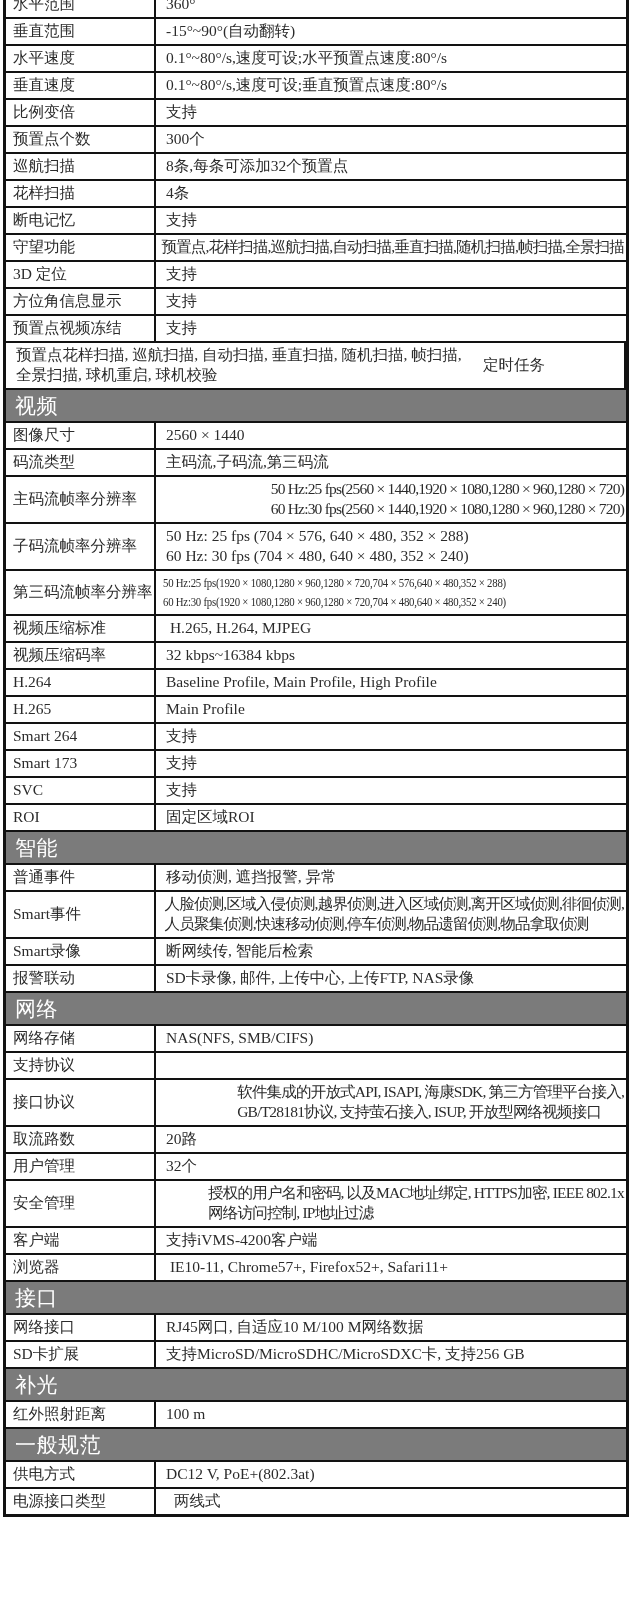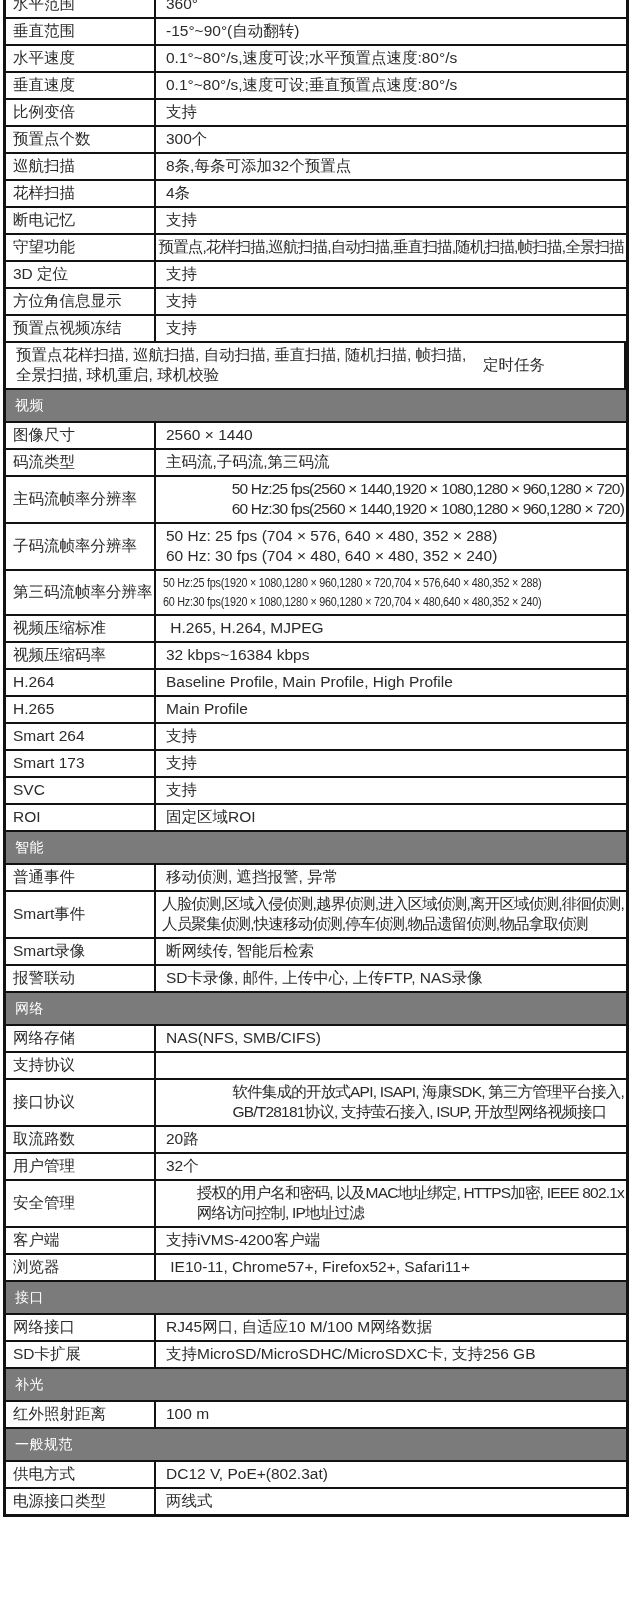--- a/index.html
+++ b/index.html
@@ -8,7 +8,7 @@
     font-family:"Liberation Sans","DejaVu Sans",sans-serif;
     color:#2e2e2e;
   }
-  .table-clip{overflow:hidden;width:640px;}
+  .table-clip{overflow:hidden;width:640px;font-family:Liberation Serif, serif;}
   .spec-table{
     margin:-8px 0 0 3px;
     width:626px;

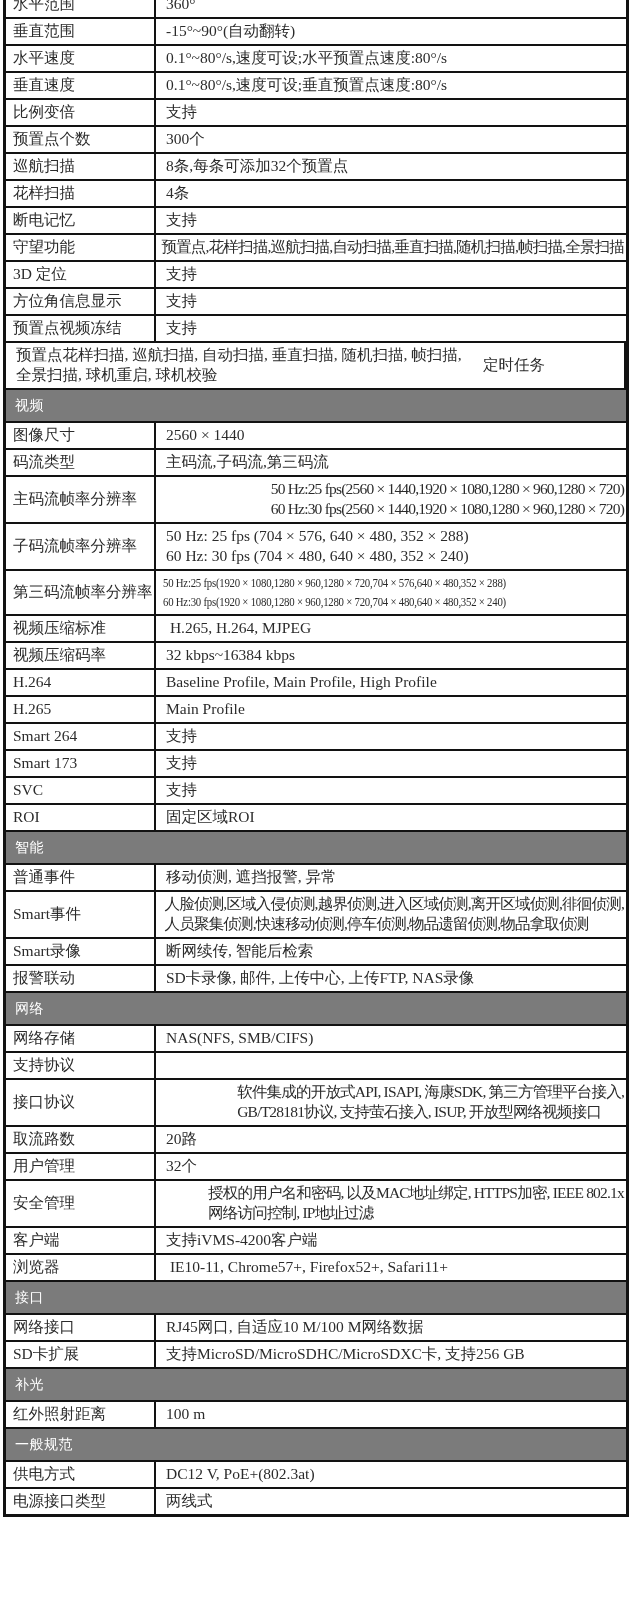--- a/index.html
+++ b/index.html
@@ -54,7 +54,7 @@
     display:flex;align-items:center;
     height:31px;
     padding-left:9px;
-    font-size:14px;
+    font-size:21px;
     letter-spacing:0.5px;
   }
 </style>

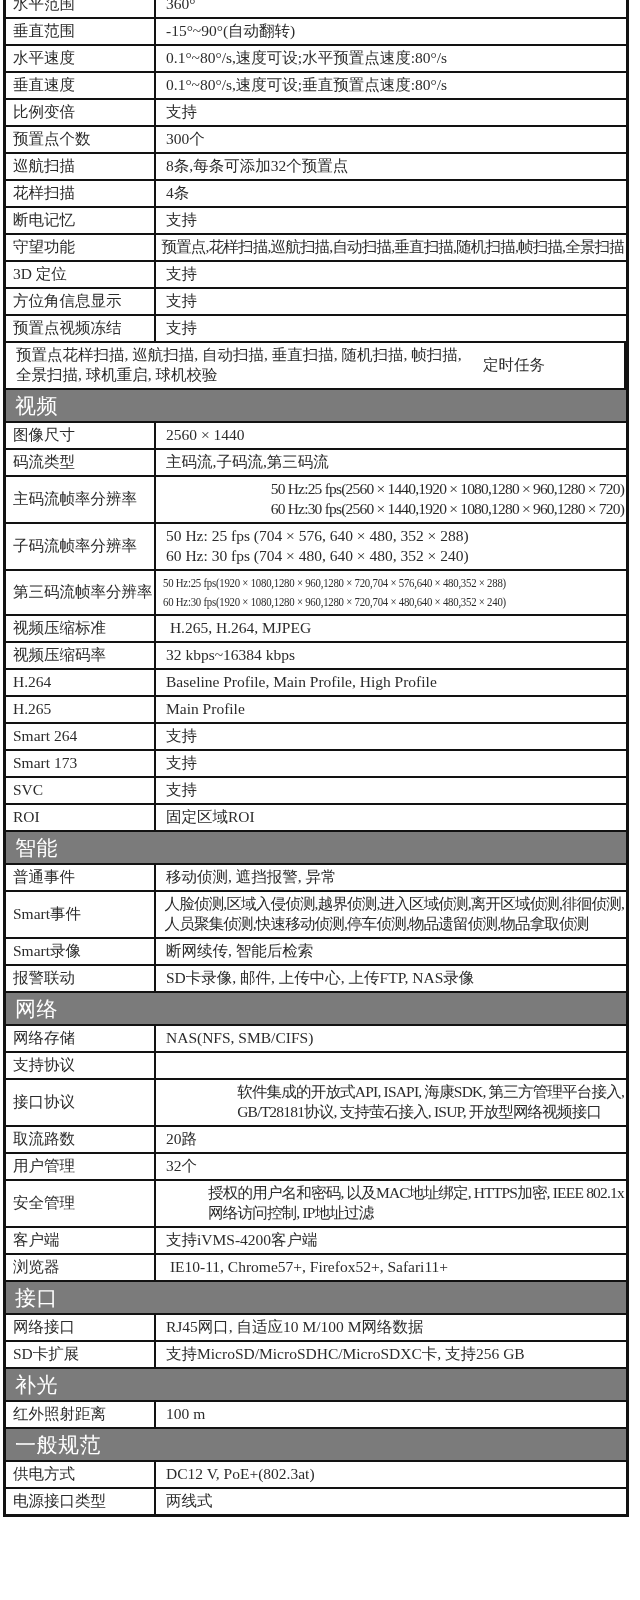--- a/index.html
+++ b/index.html
@@ -18,7 +18,7 @@
     background:#fff;
   }
   .row{display:flex;border-bottom:2px solid #121212;min-height:25px;}
-  .row:last-child{border-bottom:none;}
+  .row:last-child{border-bottom:none;gap:8px;}
   .cell{box-sizing:border-box;}
   .label{
     flex:0 0 150px;

